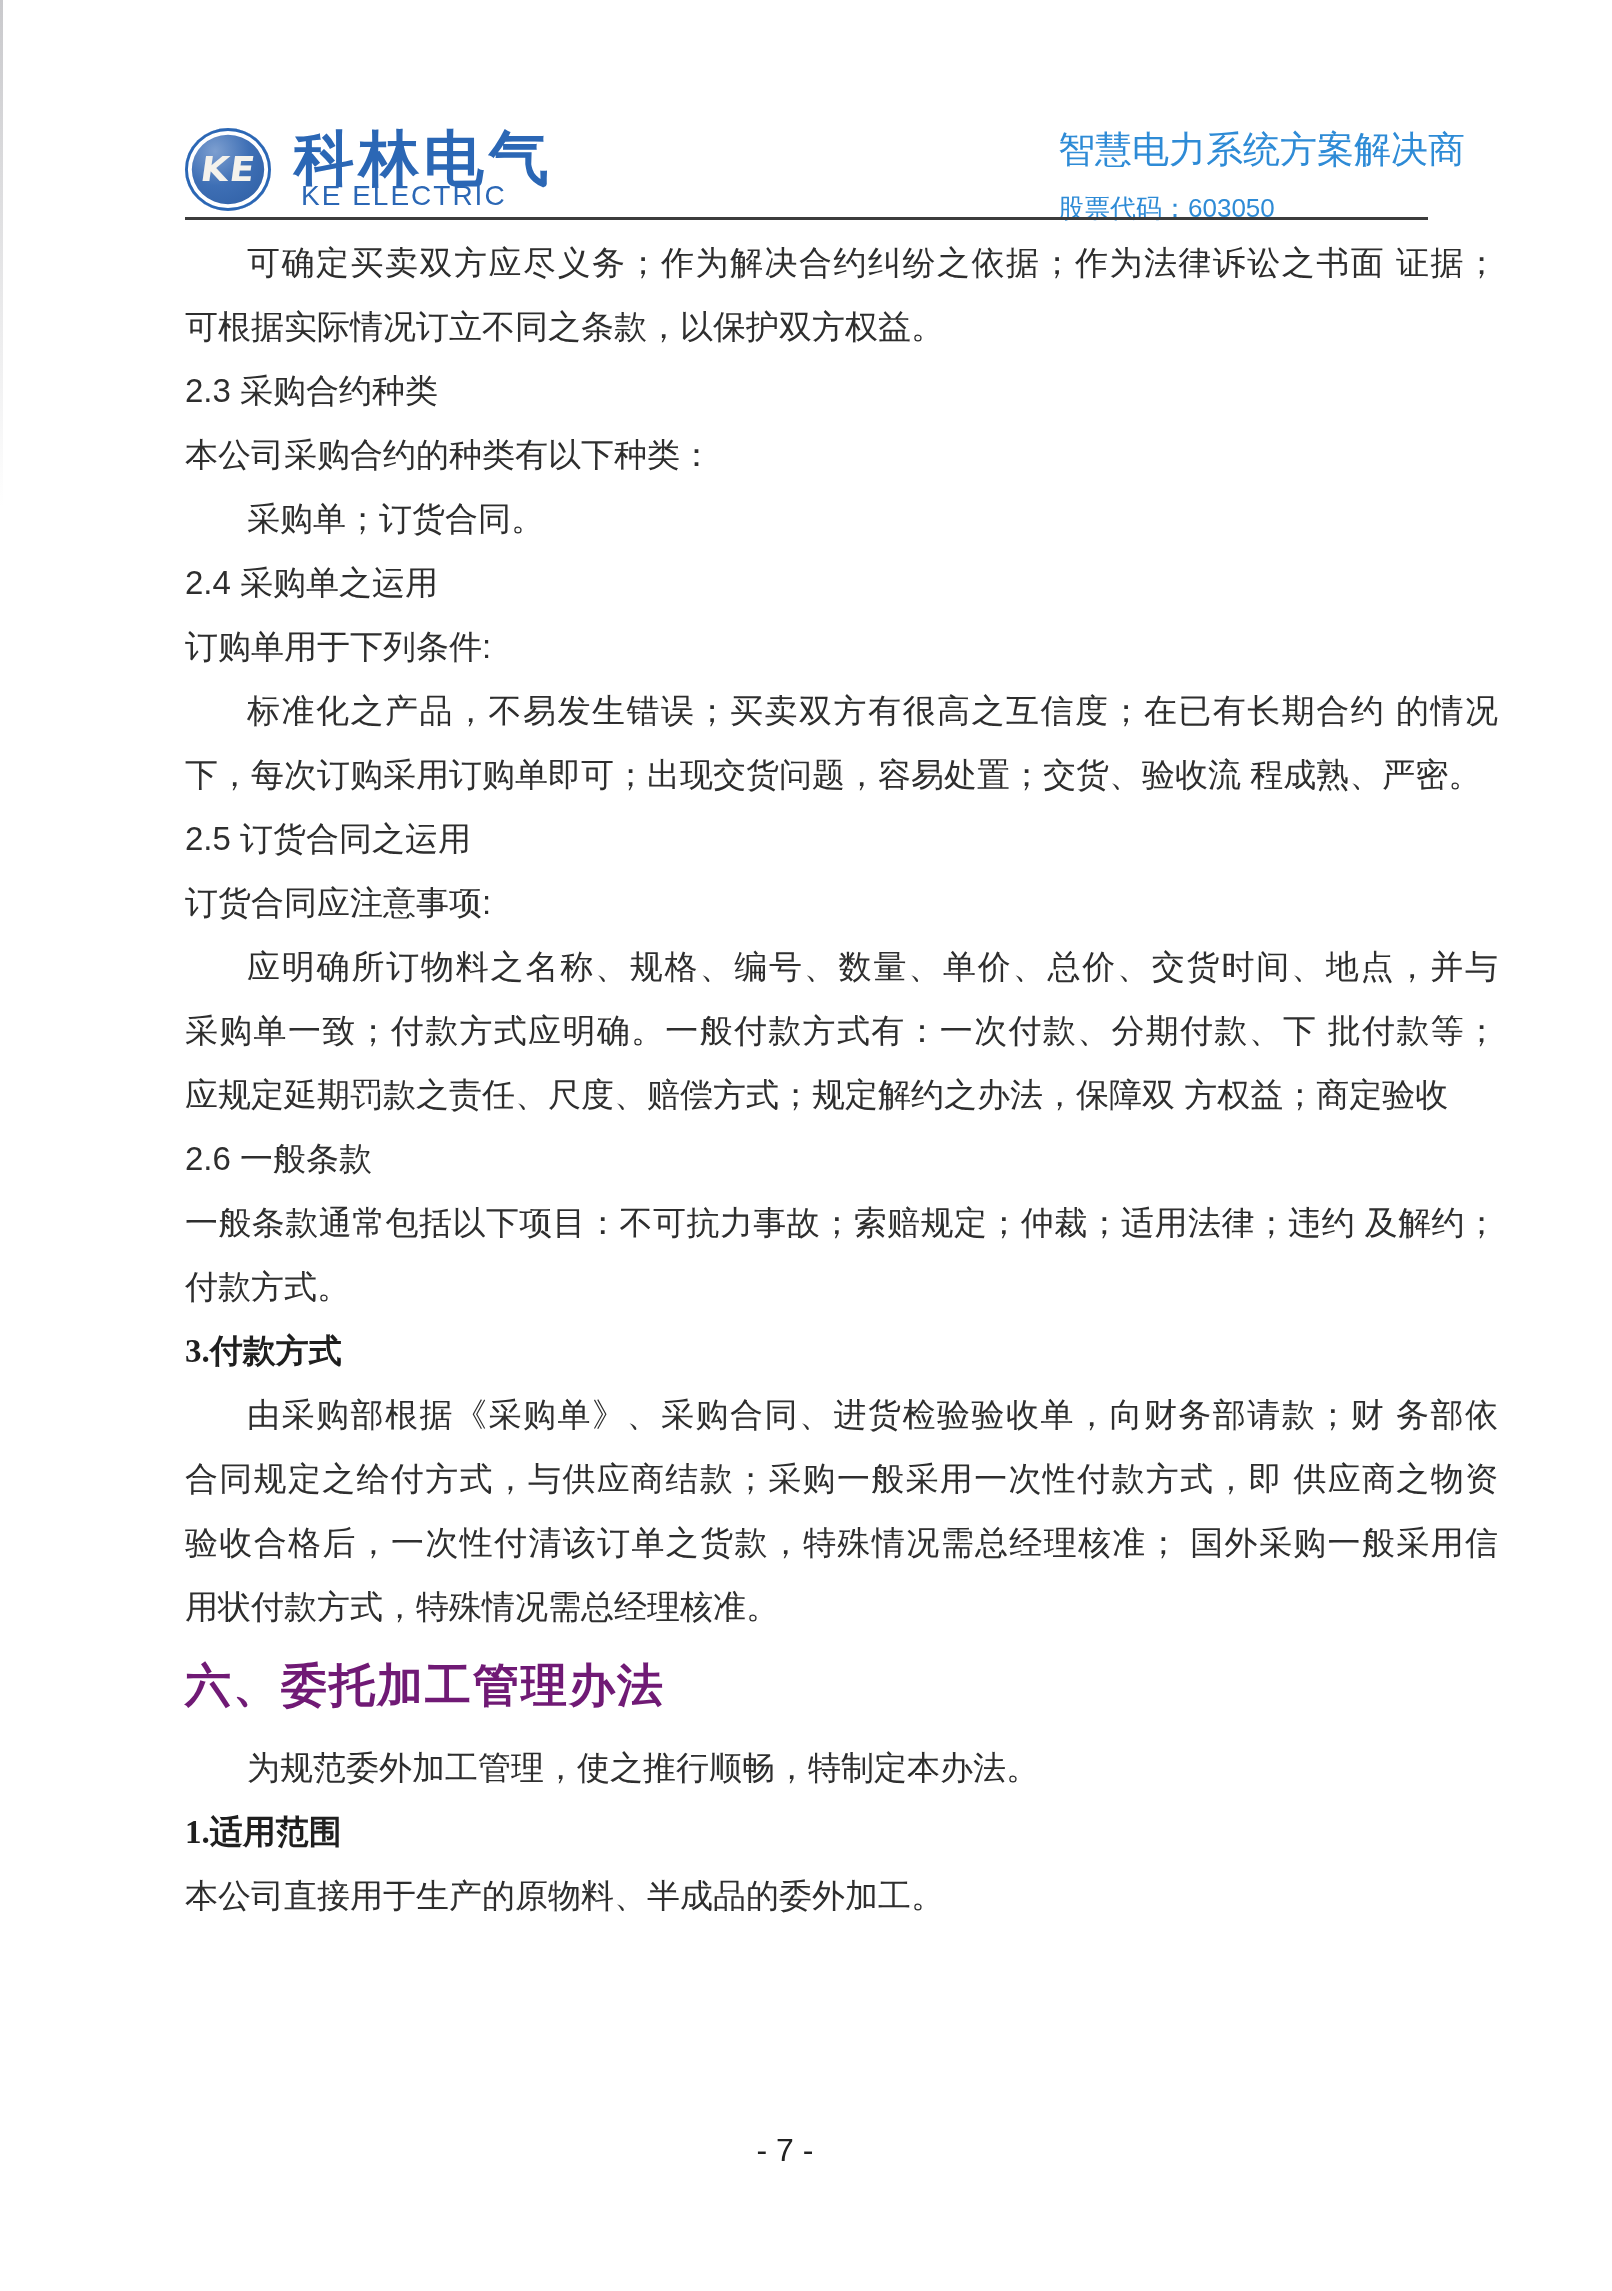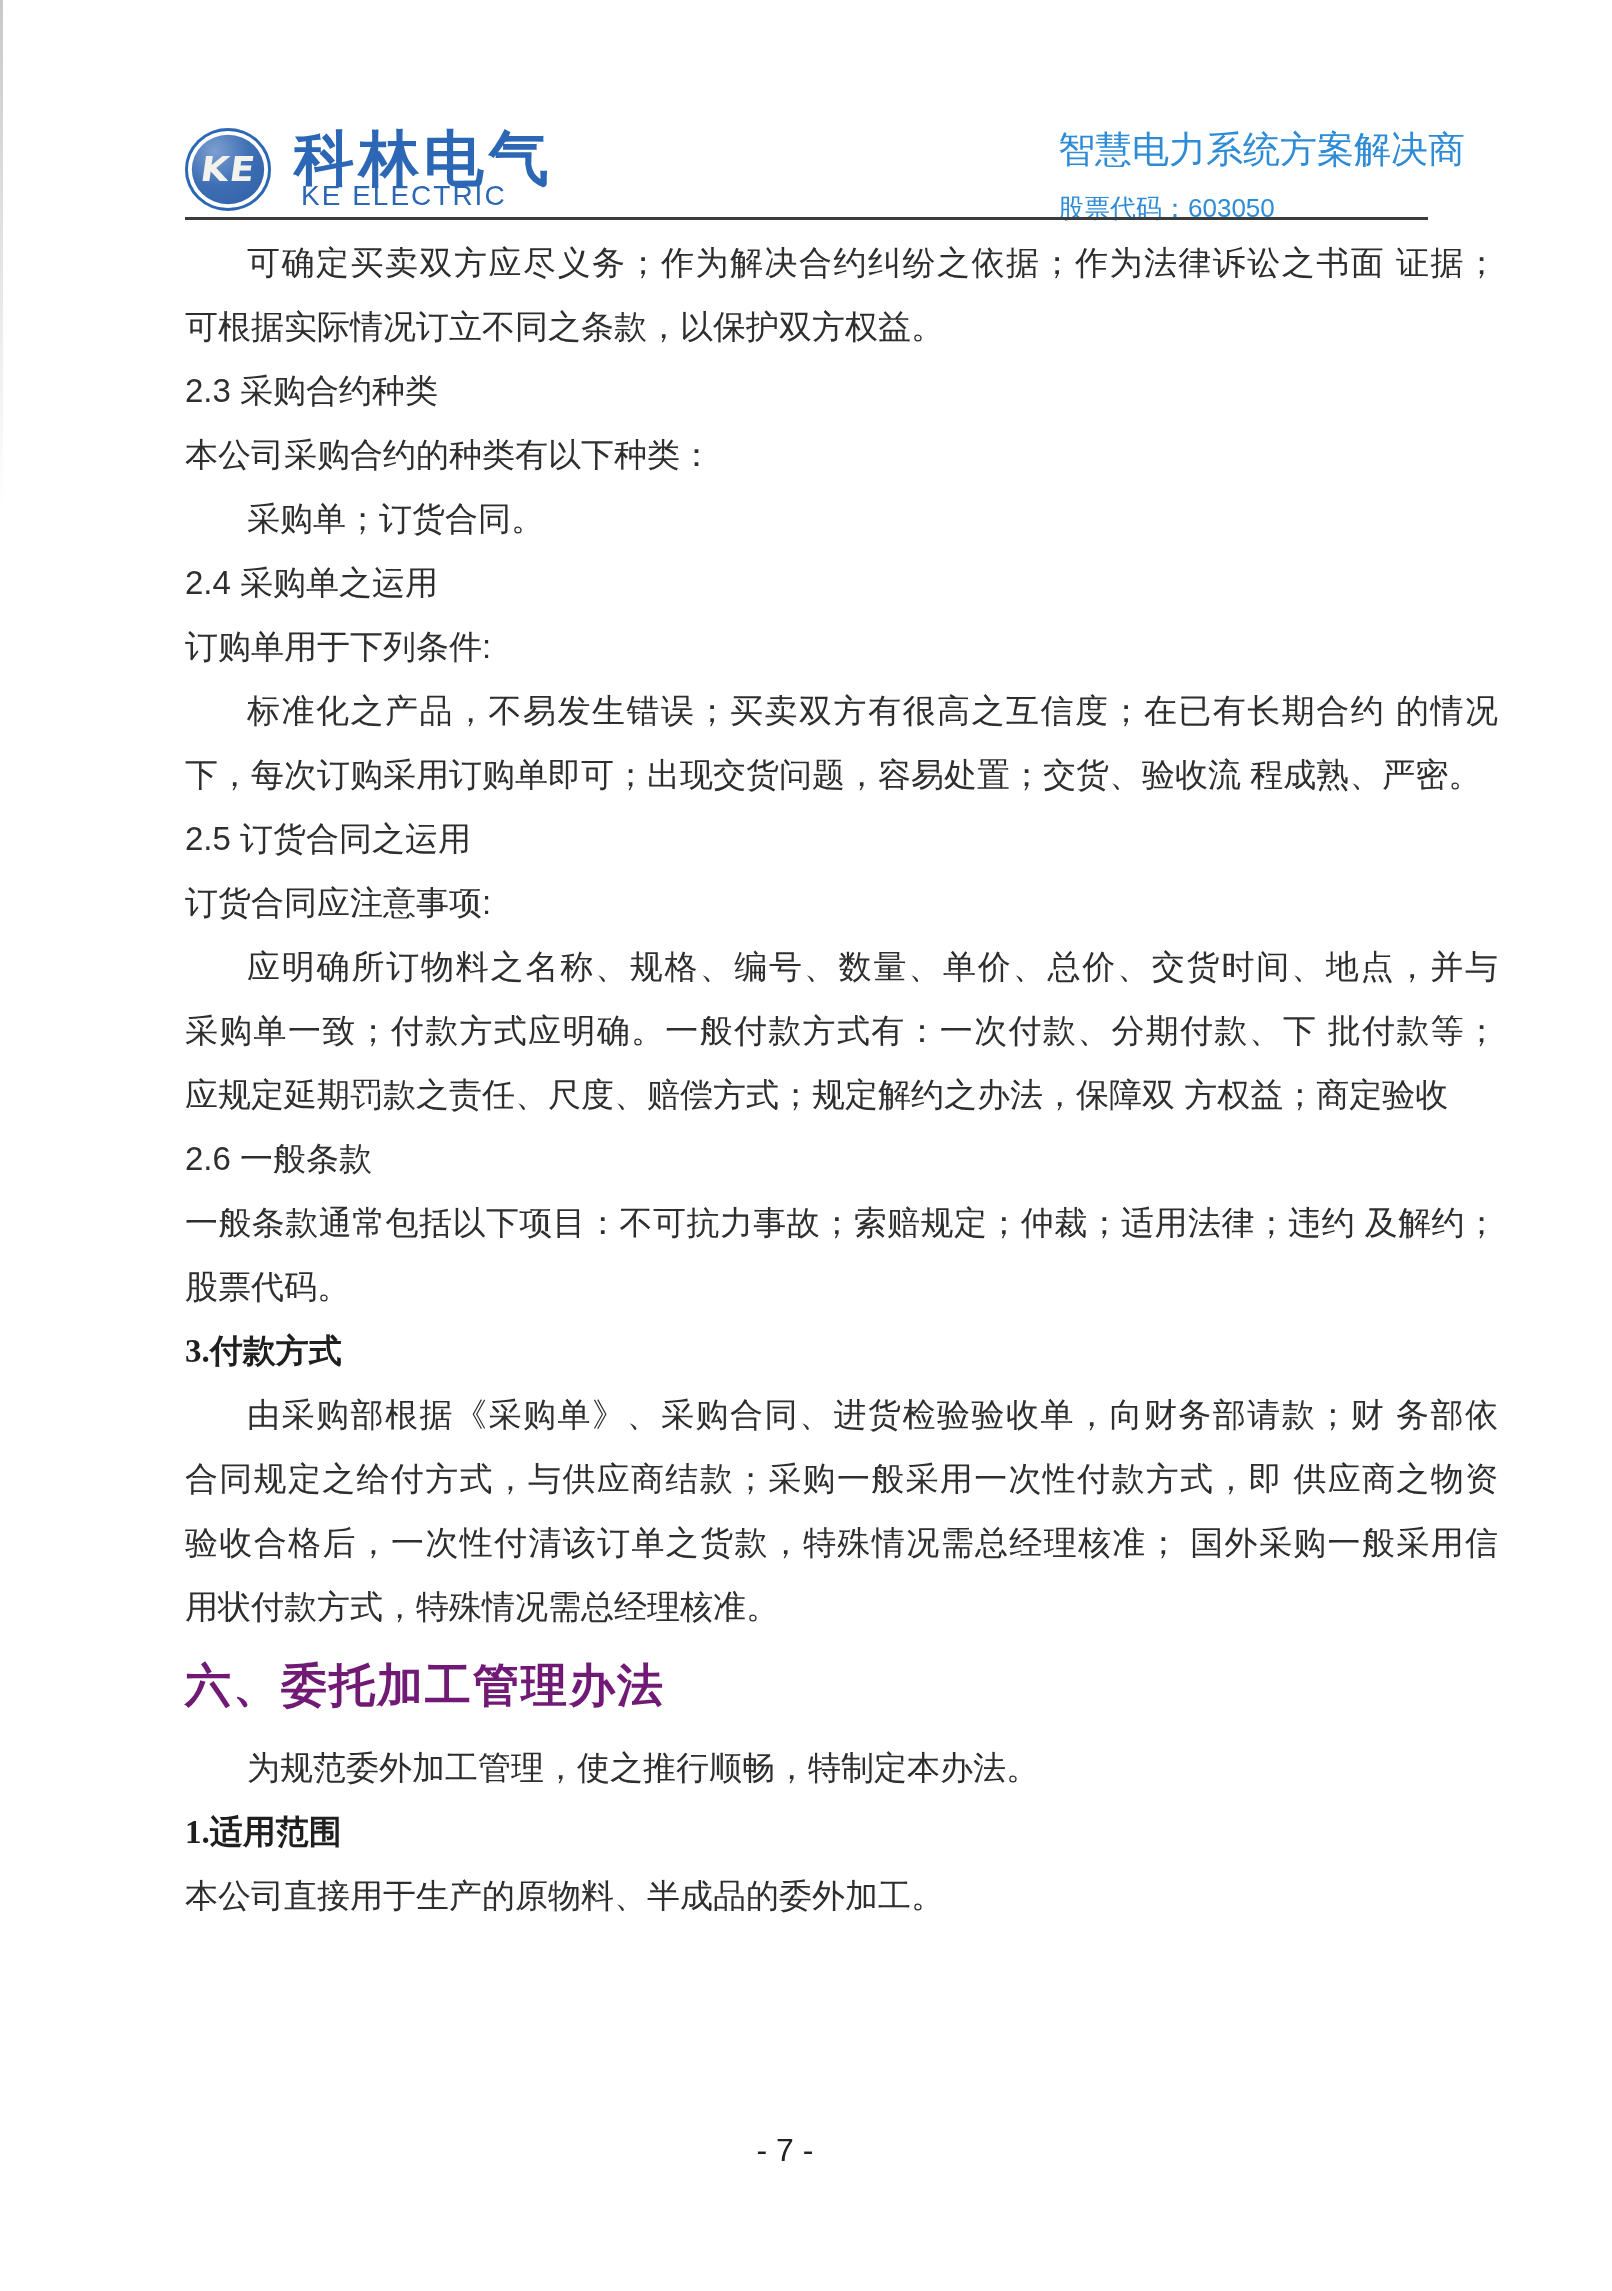--- a/index.html
+++ b/index.html
@@ -135,7 +135,7 @@
       </div>
       <div class="block plain">
         <div class="text-line">一般条款通常包括以下项目：不可抗力事故；索赔规定；仲裁；适用法律；违约 及解约；</div>
-        <div class="text-line">股票代码。</div>
+        <div class="text-line">付款方式。</div>
       </div>
       <div class="block bold">
         <div class="text-line">3.付款方式</div>

